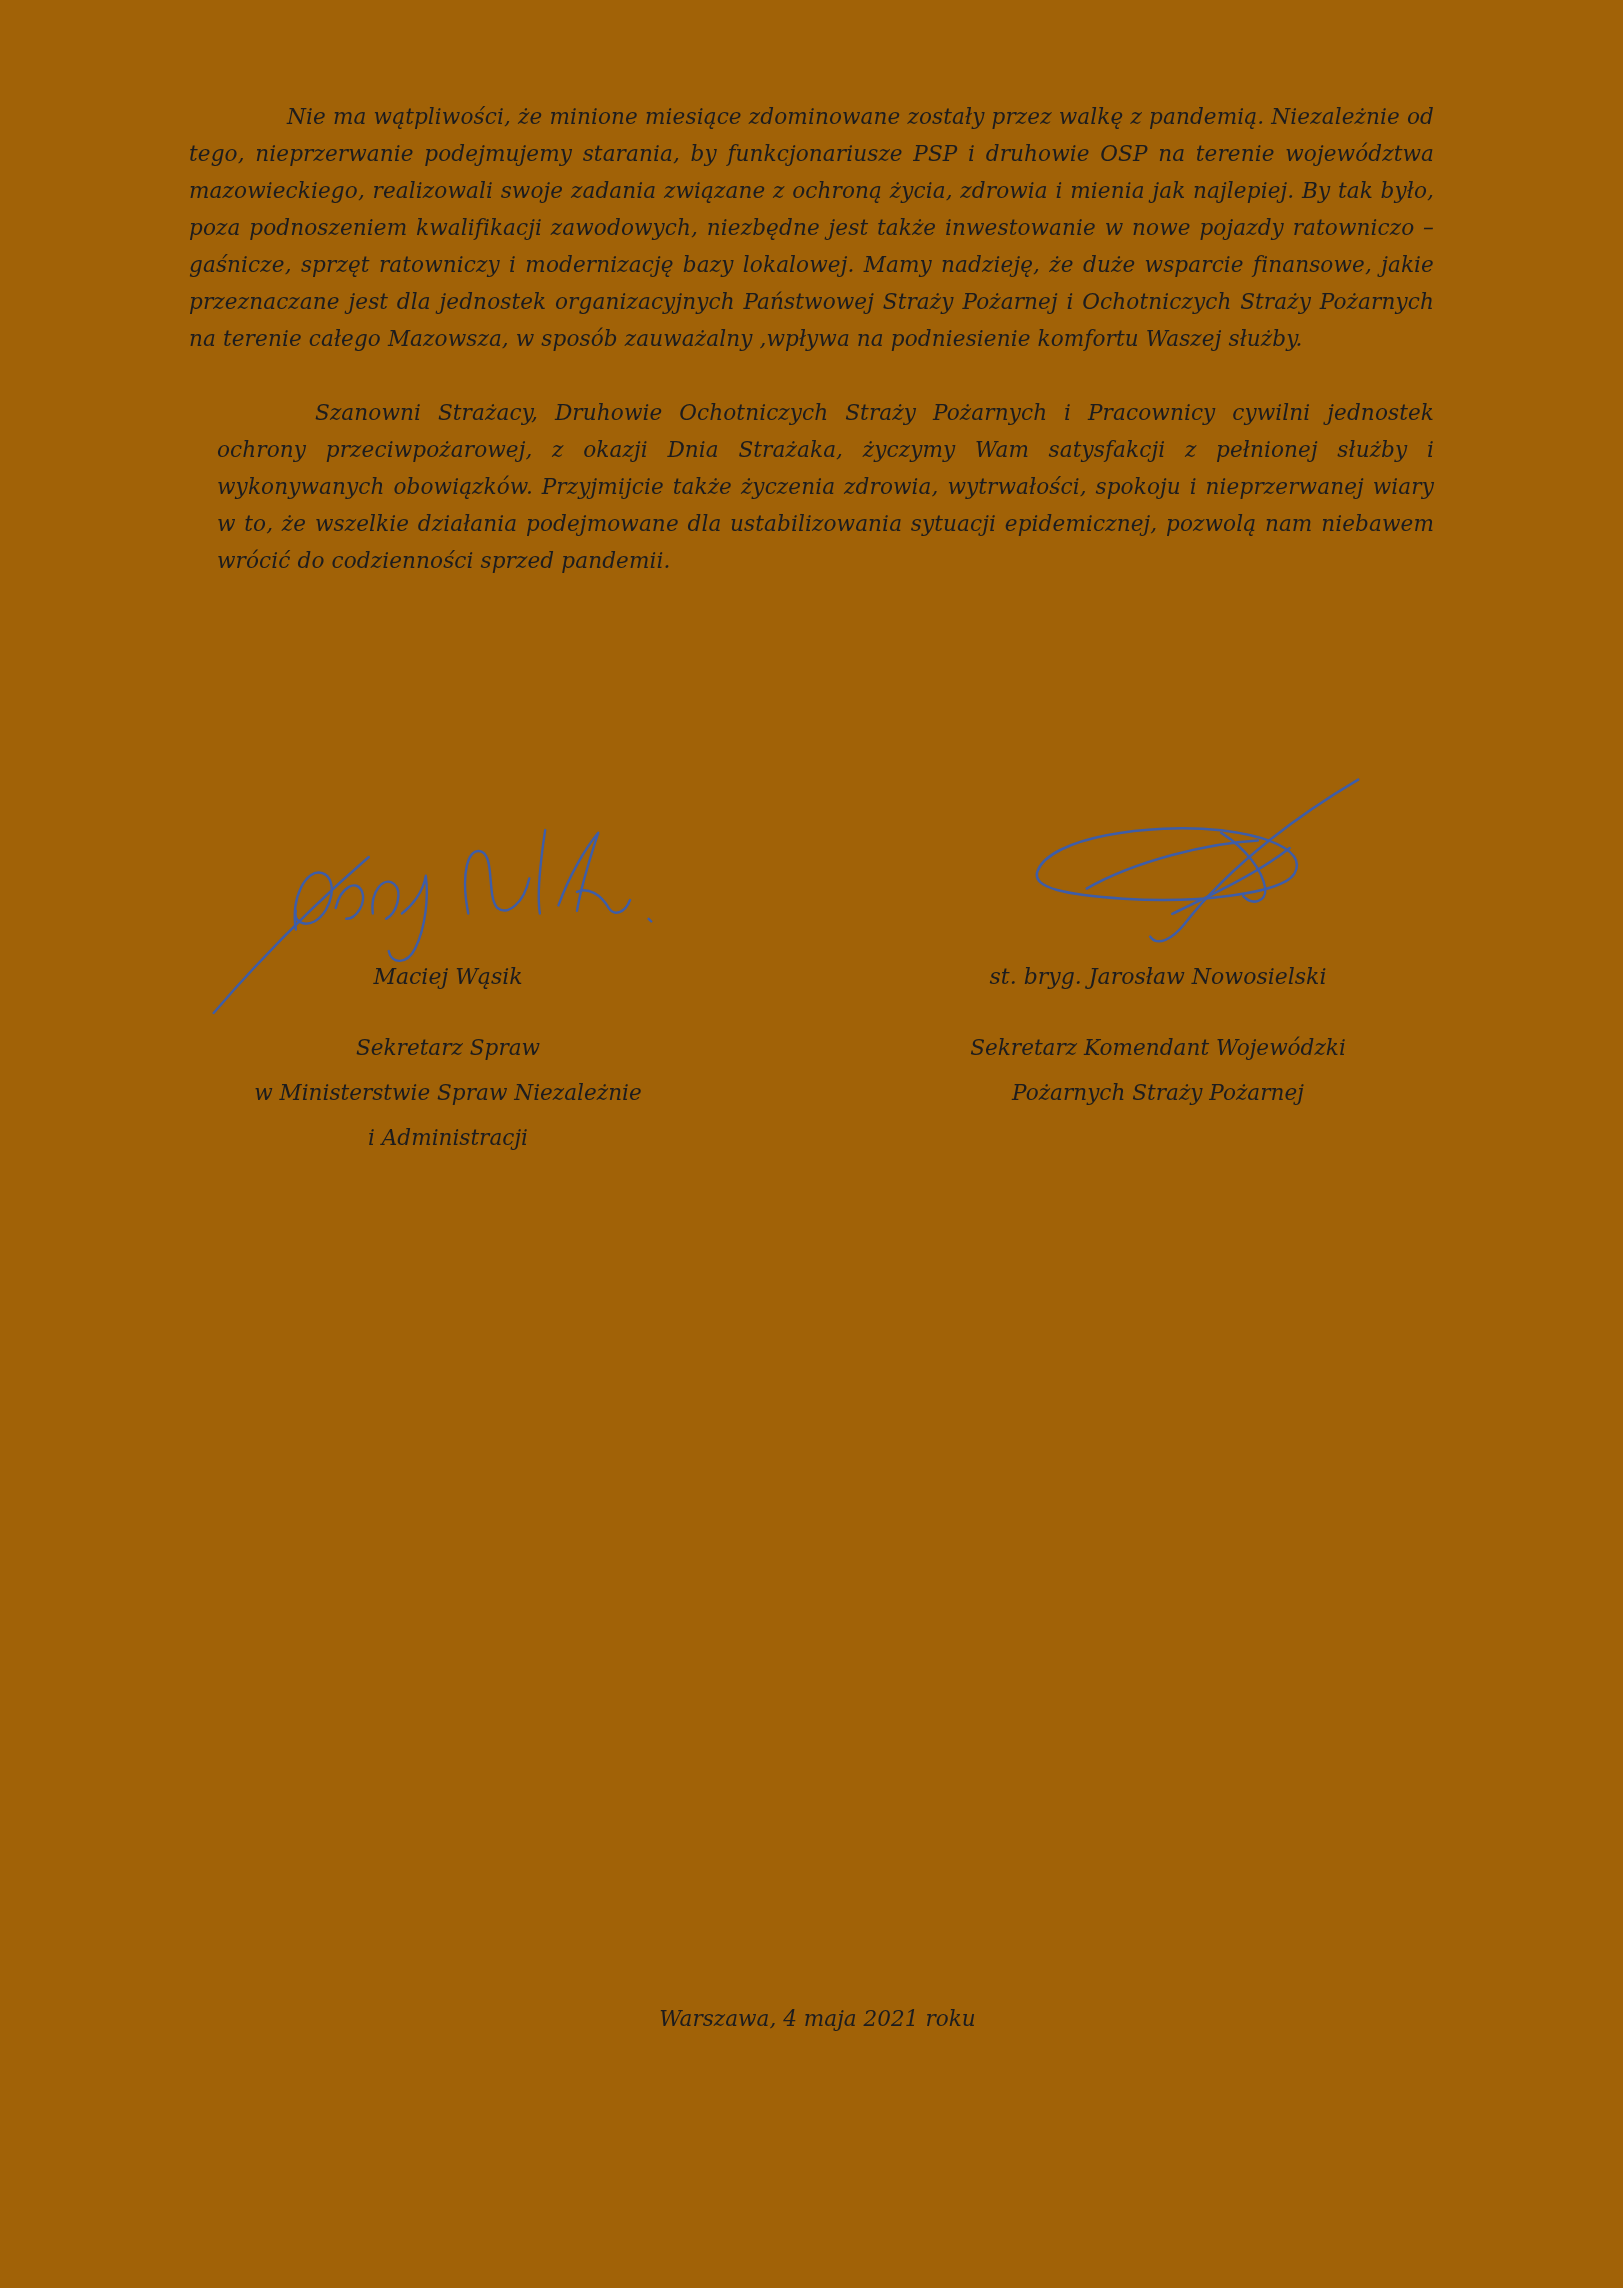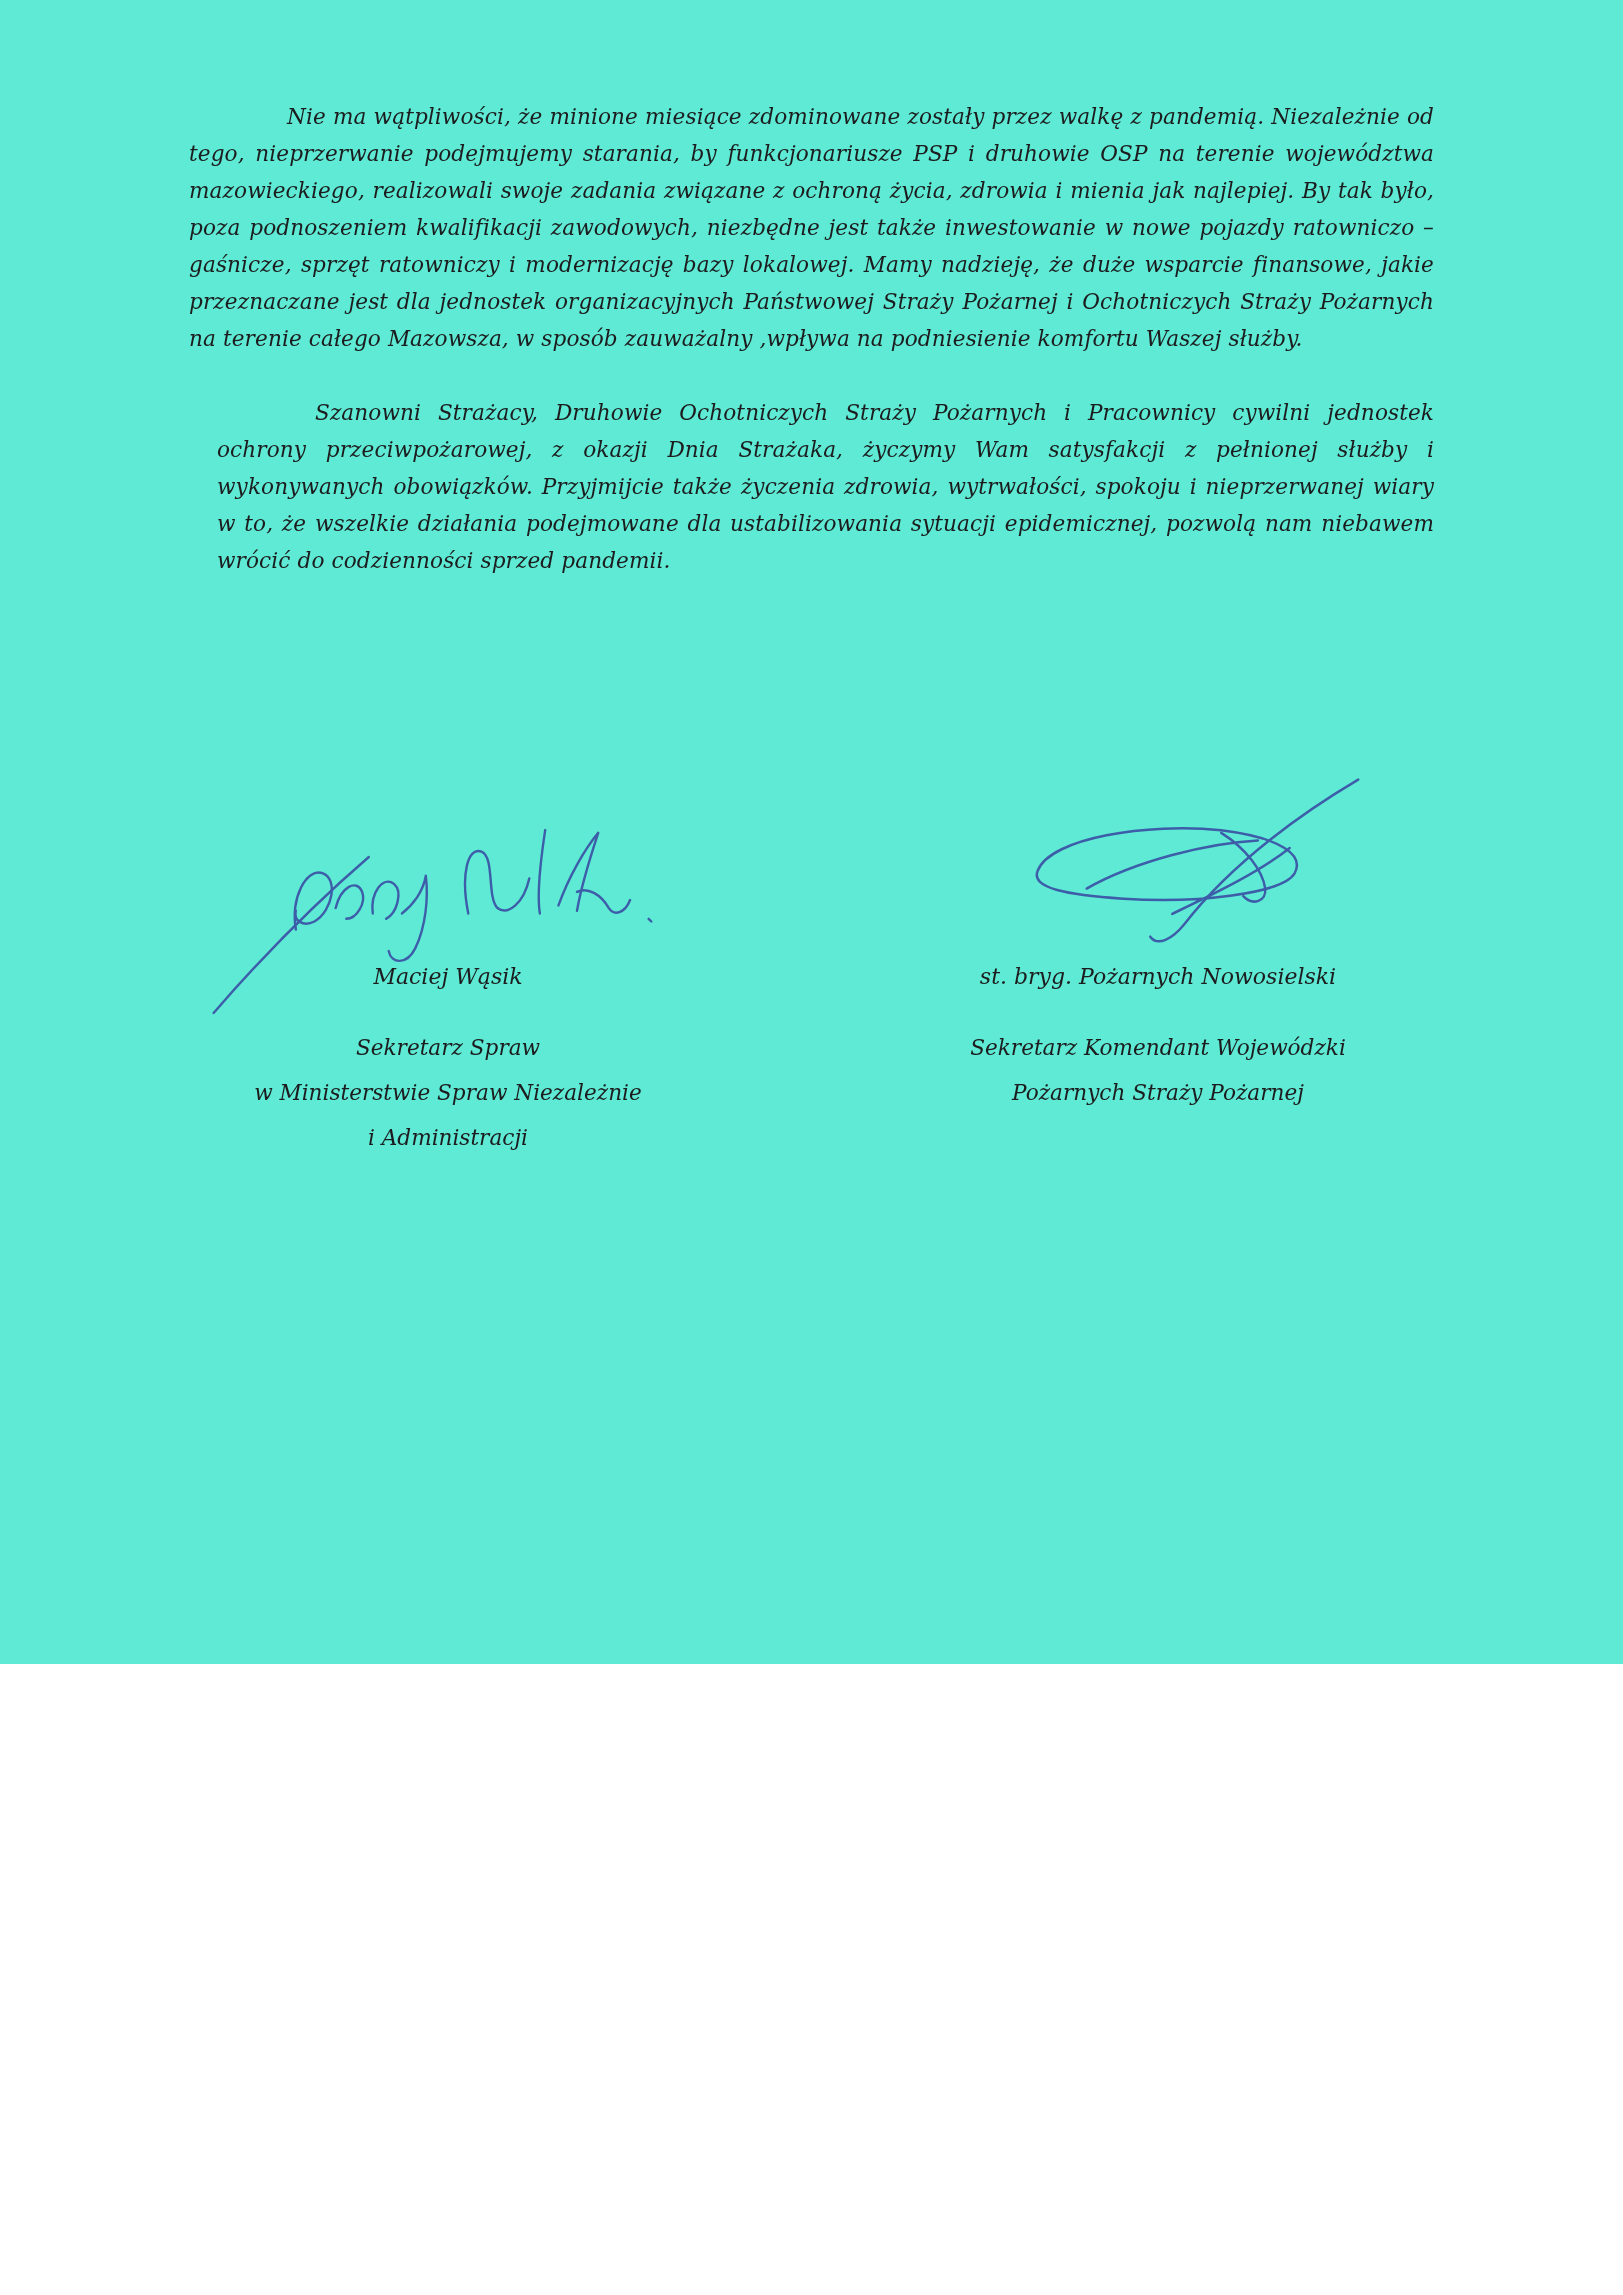--- a/index.html
+++ b/index.html
@@ -10,8 +10,8 @@
   .page {
     position: relative;
     width: 1623px;
-    height: 1664px;
-    background: #5eead4;
+    height: 2288px;
+    background: #a16207;
     overflow: hidden;
     font-family: "DejaVu Serif", "Liberation Serif", serif;
     font-style: italic;

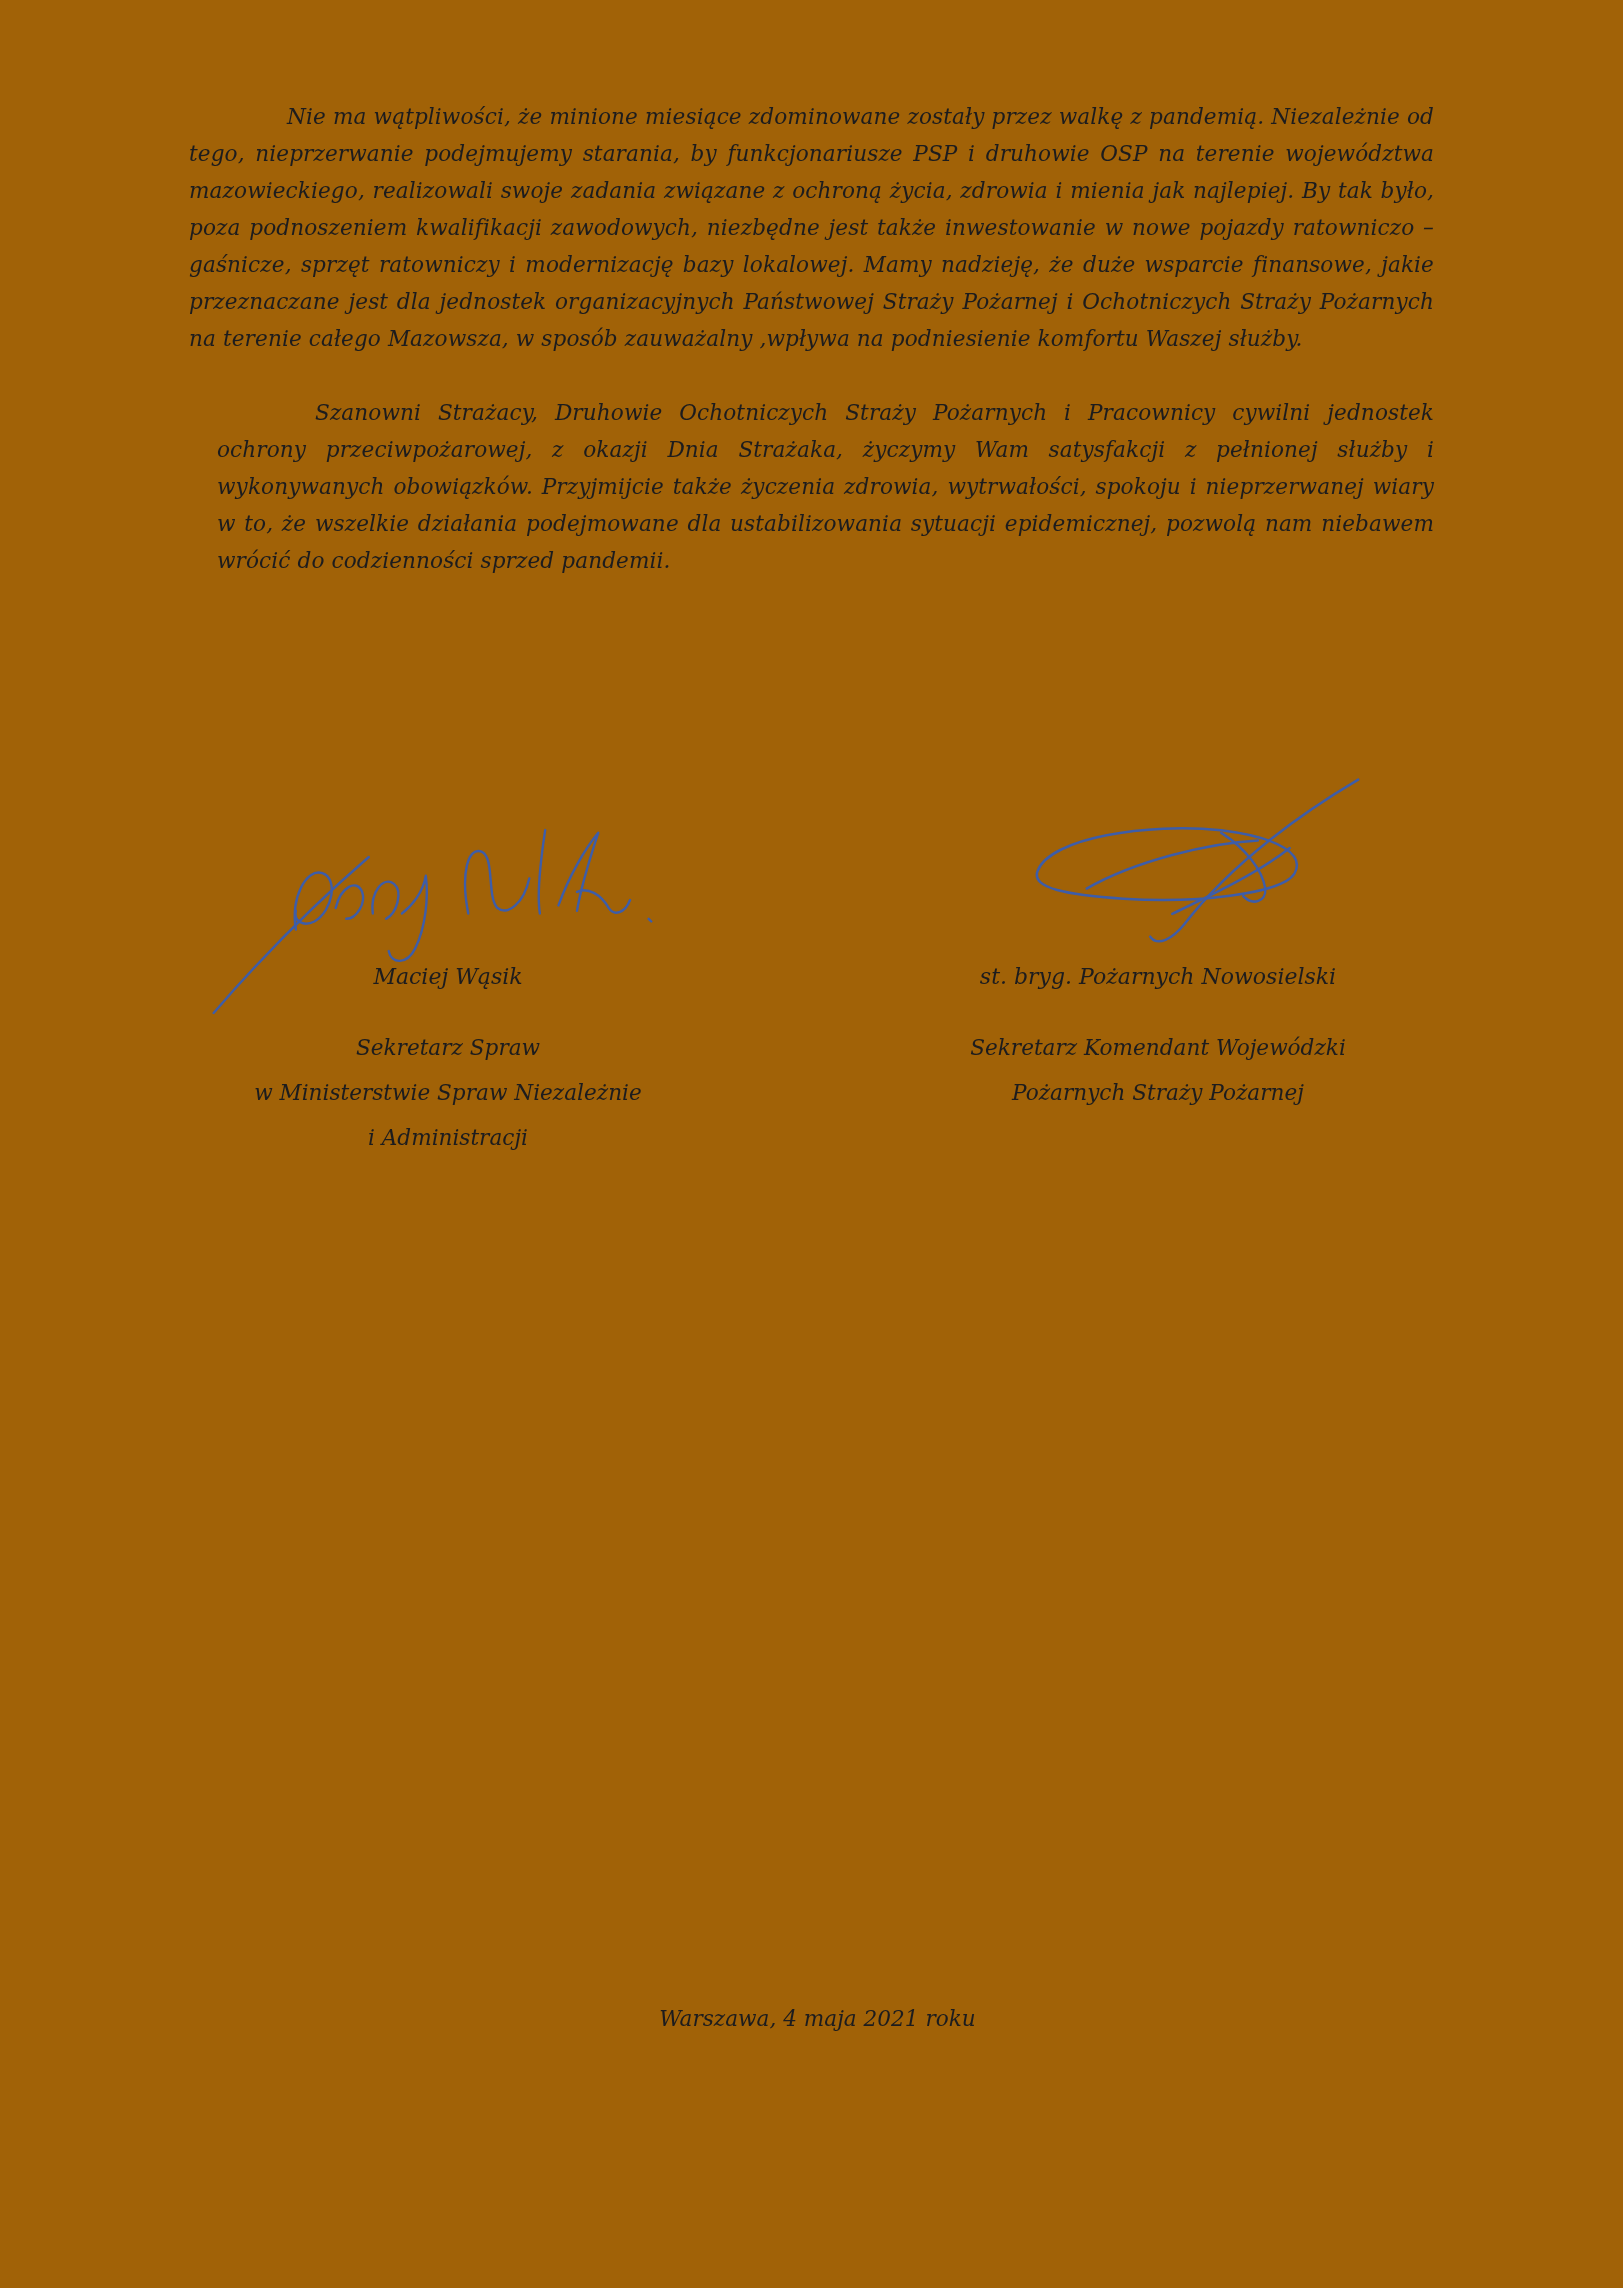--- a/index.html
+++ b/index.html
@@ -117,7 +117,7 @@
   </div>
 
   <div class="sig-block sig-block-right">
-    <div class="sig-name">st. bryg. Pożarnych Nowosielski</div>
+    <div class="sig-name">st. bryg. Jarosław Nowosielski</div>
     <div class="sig-titles">
       <div>Sekretarz Komendant Wojewódzki</div>
       <div>Pożarnych Straży Pożarnej</div>

